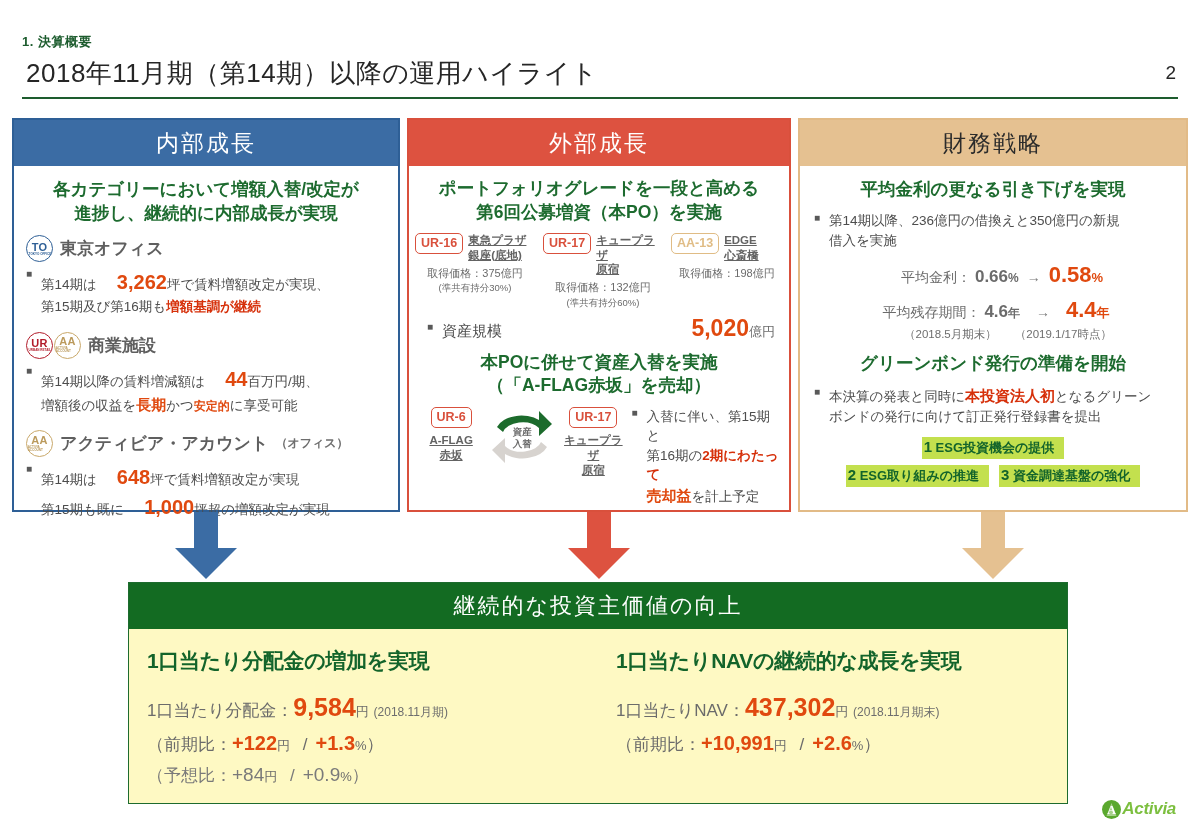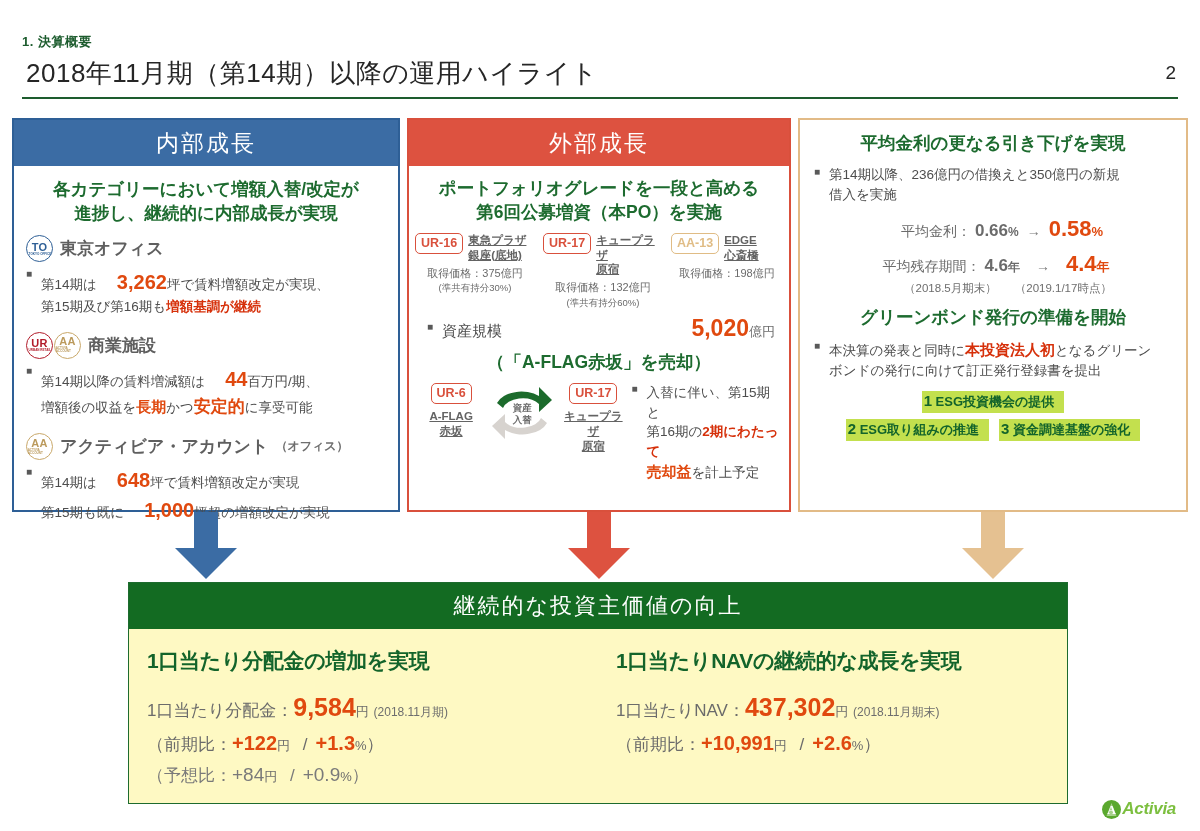--- a/index.html
+++ b/index.html
@@ -343,6 +343,7 @@
 </div>
 
 <div class="panel" id="panel-finance">
+  <div class="panel-head">財務戦略</div>
   <div class="panel-body">
 
     <div class="lead" style="padding:12px 8px 0;">平均金利の更なる引き下げを実現</div>

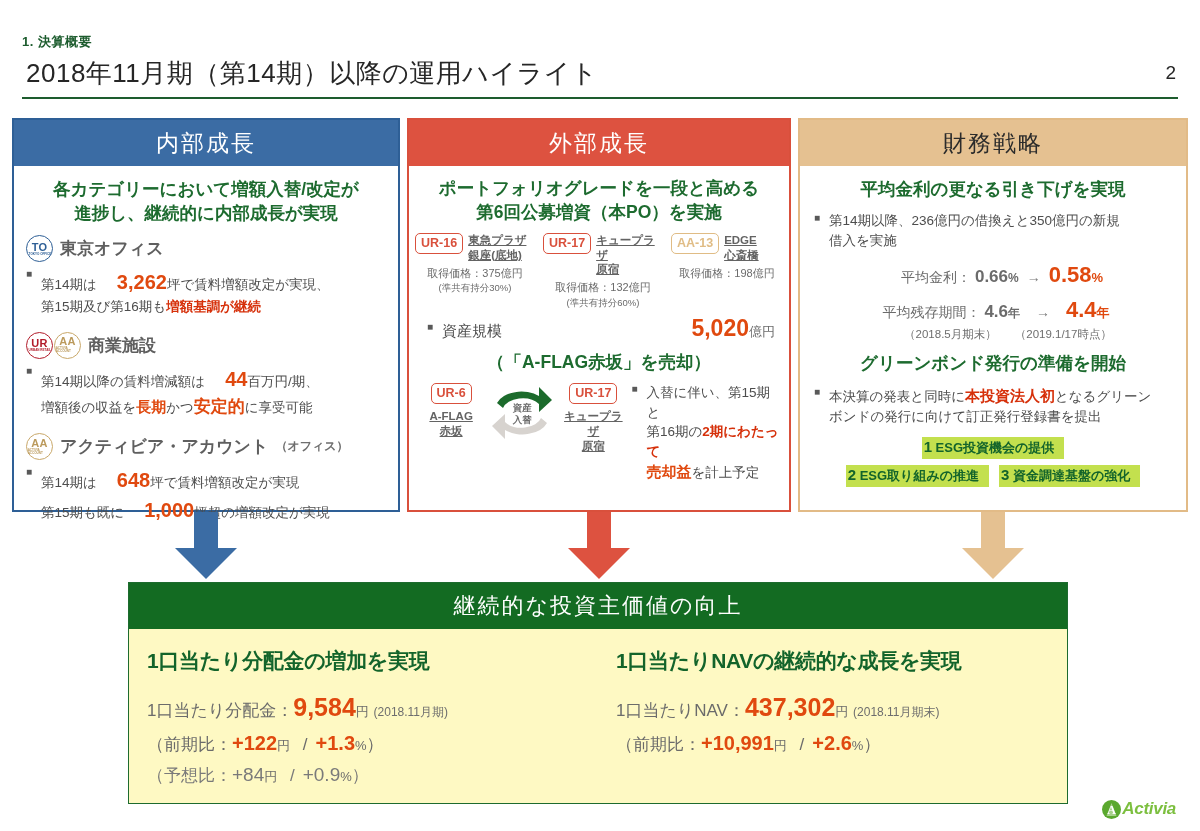--- a/index.html
+++ b/index.html
@@ -301,6 +301,7 @@
     </div>
 
     <div class="lead" style="padding:8px 8px 0;">
+      <div>本POに併せて資産入替を実施</div>
       <div>（「A-FLAG赤坂」を売却）</div>
     </div>
 

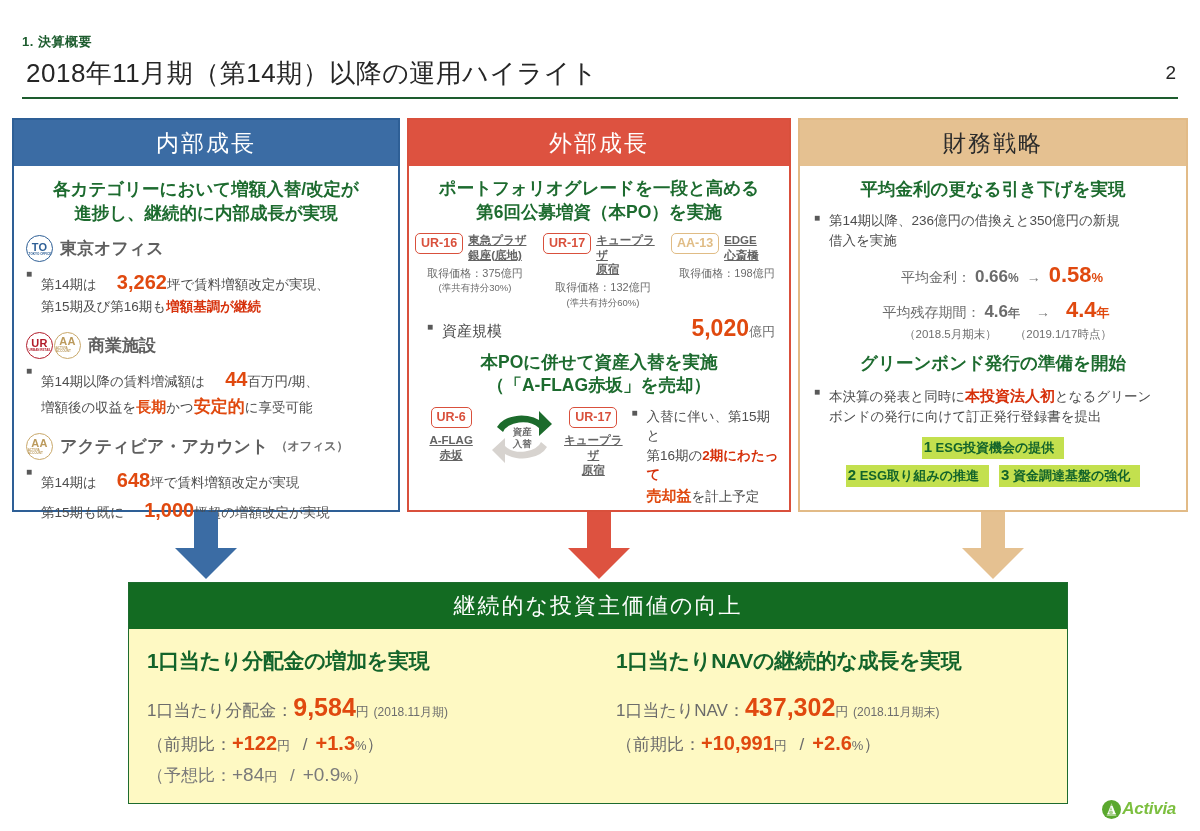--- a/index.html
+++ b/index.html
@@ -217,7 +217,7 @@
       </div>
       <div class="bullet" style="margin-top:5px;">
         <span>第14期以降の賃料増減額は</span><span class="num-lg">44</span><span>百万円/期、</span><br>
-        <span>増額後の収益を</span><span class="hl-orange" style="font-size:15px;">長期</span><span>かつ</span><span class="hl-orange" style="font-size:17px;">安定的</span><span>に享受可能</span>
+        <span>増額後の収益を</span><span class="hl-orange" style="font-size:15px;">長期</span><span>かつ</span><span class="hl-orange" style="font-size:12px;">安定的</span><span>に享受可能</span>
       </div>
     </div>
 

